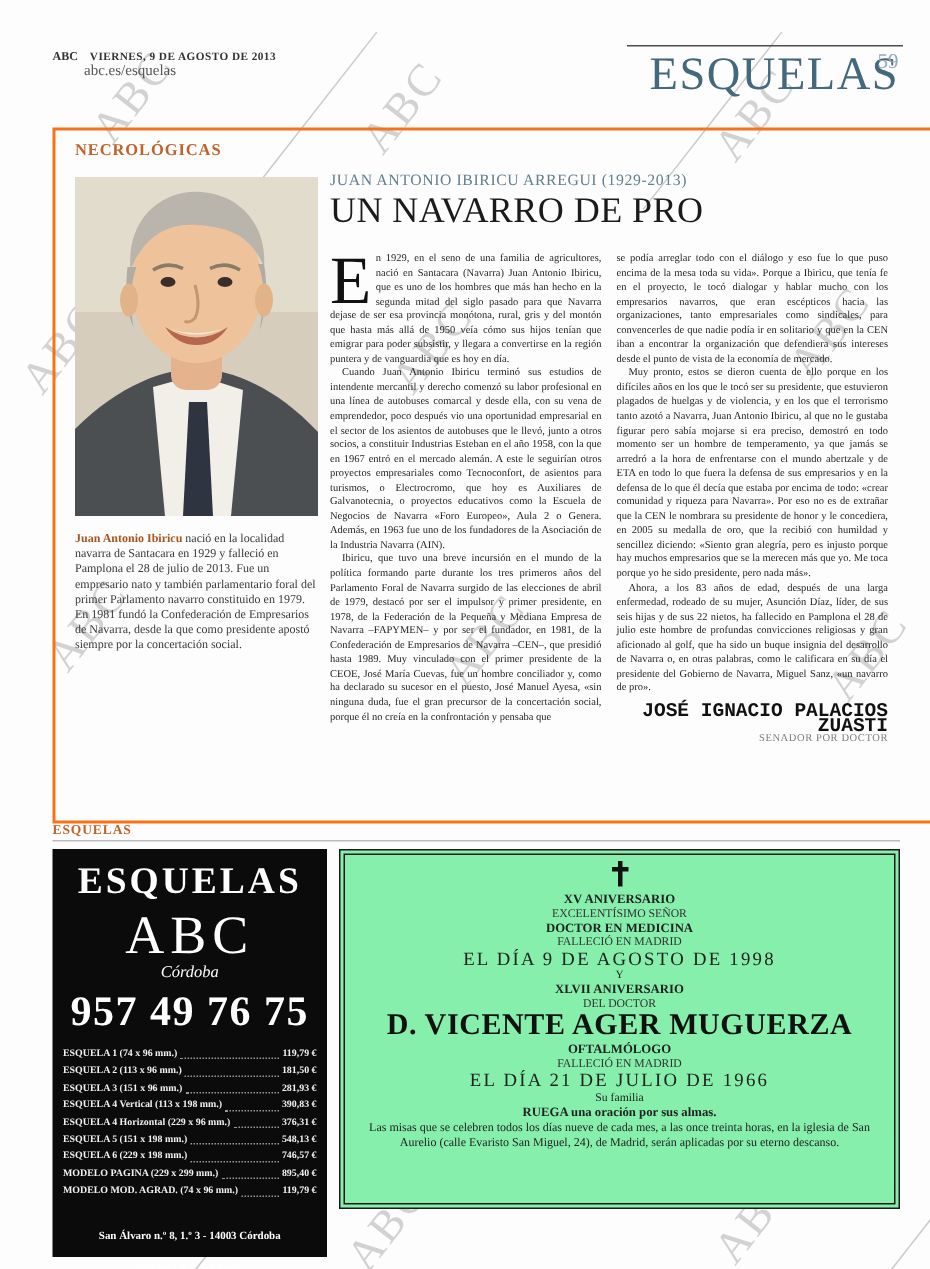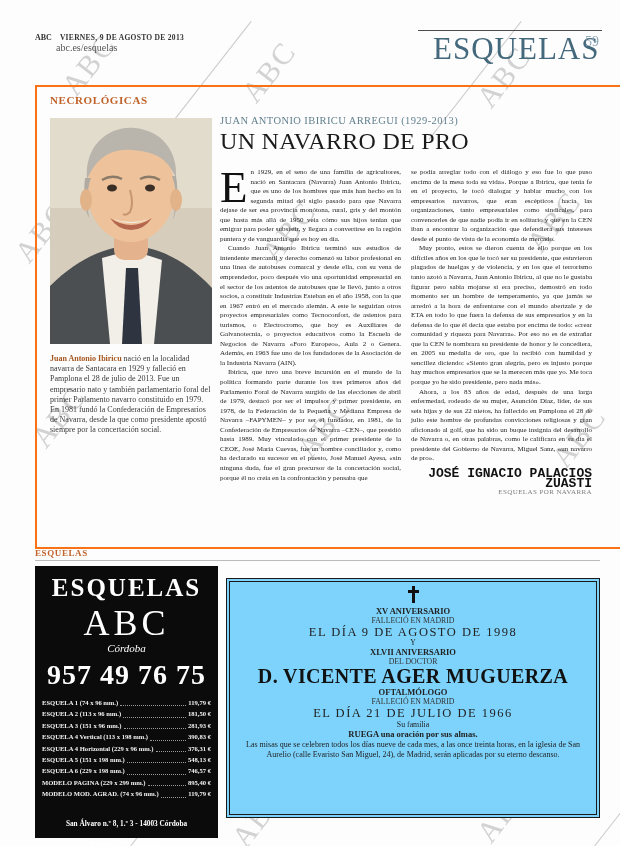--- a/index.html
+++ b/index.html
@@ -152,7 +152,7 @@
       <p>Ahora, a los 83 años de edad, después de una larga enfermedad, rodeado de su mujer, Asunción Díaz, líder, de sus seis hijas y de sus 22 nietos, ha fallecido en Pamplona el 28 de julio este hombre de profundas convicciones religiosas y gran aficionado al golf, que ha sido un buque insignia del desarrollo de Navarra o, en otras palabras, como le calificara en su día el presidente del Gobierno de Navarra, Miguel Sanz, «un navarro de pro».</p>
       <p class="byline">
         <span class="byline-name">JOSÉ IGNACIO PALACIOS ZUASTI</span>
-        <span class="byline-role">ESQUELAS POR NAVARRA</span>
+        <span class="byline-role">SENADOR POR DOCTOR</span>
       </p>
     </div>
   </div>

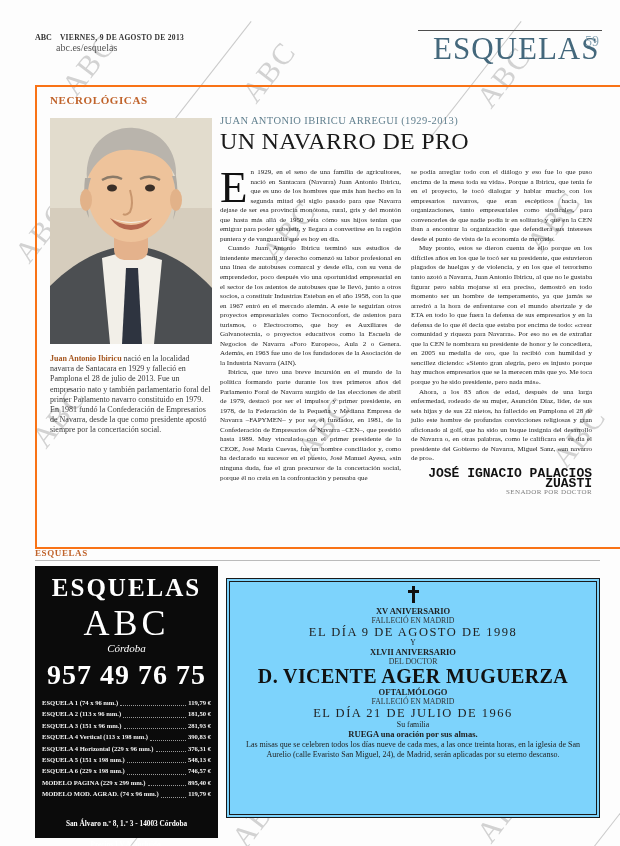--- a/index.html
+++ b/index.html
@@ -55,7 +55,7 @@
   .ad-vat{font-size:7.3px;font-weight:bold;margin-top:12px;}
   
   .obit-box{position:absolute;left:226px;top:566px;width:374px;height:240px;border:1px solid #1a1a1a;
-        padding:2px;background:#7dd3fc;z-index:2;box-sizing:border-box;margin-top:12px;}
+        padding:2px;background:#86efac;z-index:2;box-sizing:border-box;}
   .obit-inner{width:100%;height:100%;border:1px solid #1a1a1a;box-sizing:border-box;
         text-align:center;padding:4px 8px;overflow:hidden;}
   .cross{position:relative;width:3px;height:17px;background:#111;margin:0 auto 3px;}

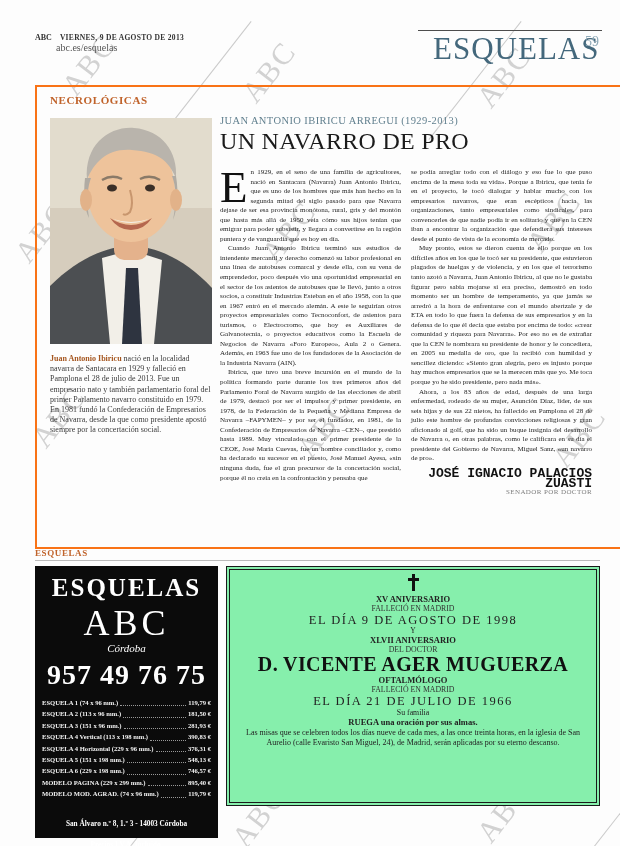--- a/index.html
+++ b/index.html
@@ -220,6 +220,7 @@
     <div class="obit-inner">
       <div class="cross"></div>
       <div class="ob-anniv">XV ANIVERSARIO</div>
+      <div class="ob-honor">EXCELENTÍSIMO SEÑOR</div>
       <div class="ob-place">FALLECIÓ EN MADRID</div>
       <div class="ob-date">EL DÍA 9 DE AGOSTO DE 1998</div>
       <div class="ob-y">Y</div>

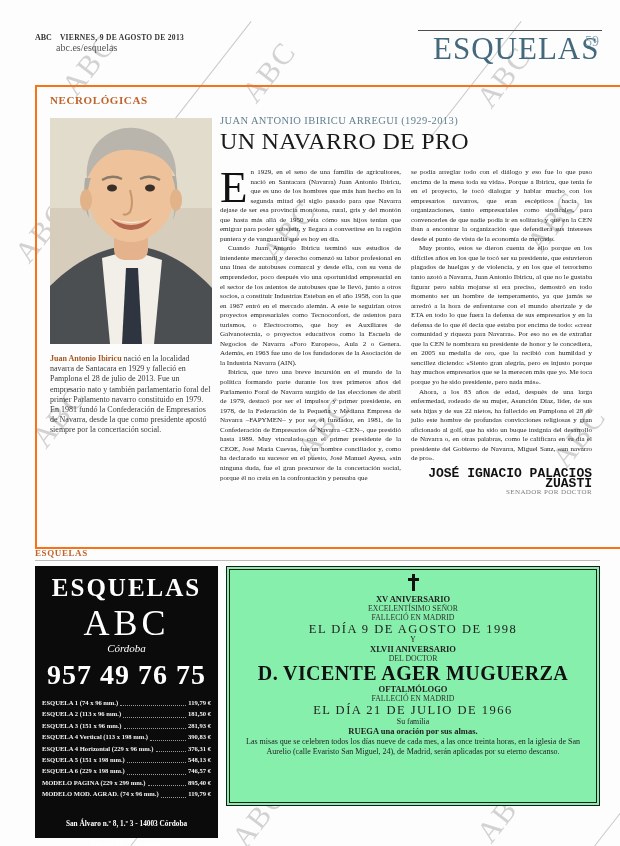--- a/index.html
+++ b/index.html
@@ -221,6 +221,7 @@
       <div class="cross"></div>
       <div class="ob-anniv">XV ANIVERSARIO</div>
       <div class="ob-honor">EXCELENTÍSIMO SEÑOR</div>
+      <div class="ob-title">DOCTOR EN MEDICINA</div>
       <div class="ob-place">FALLECIÓ EN MADRID</div>
       <div class="ob-date">EL DÍA 9 DE AGOSTO DE 1998</div>
       <div class="ob-y">Y</div>

